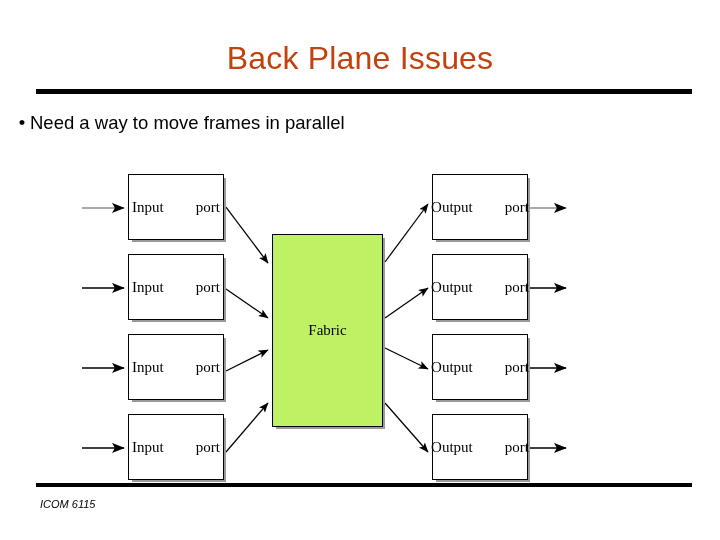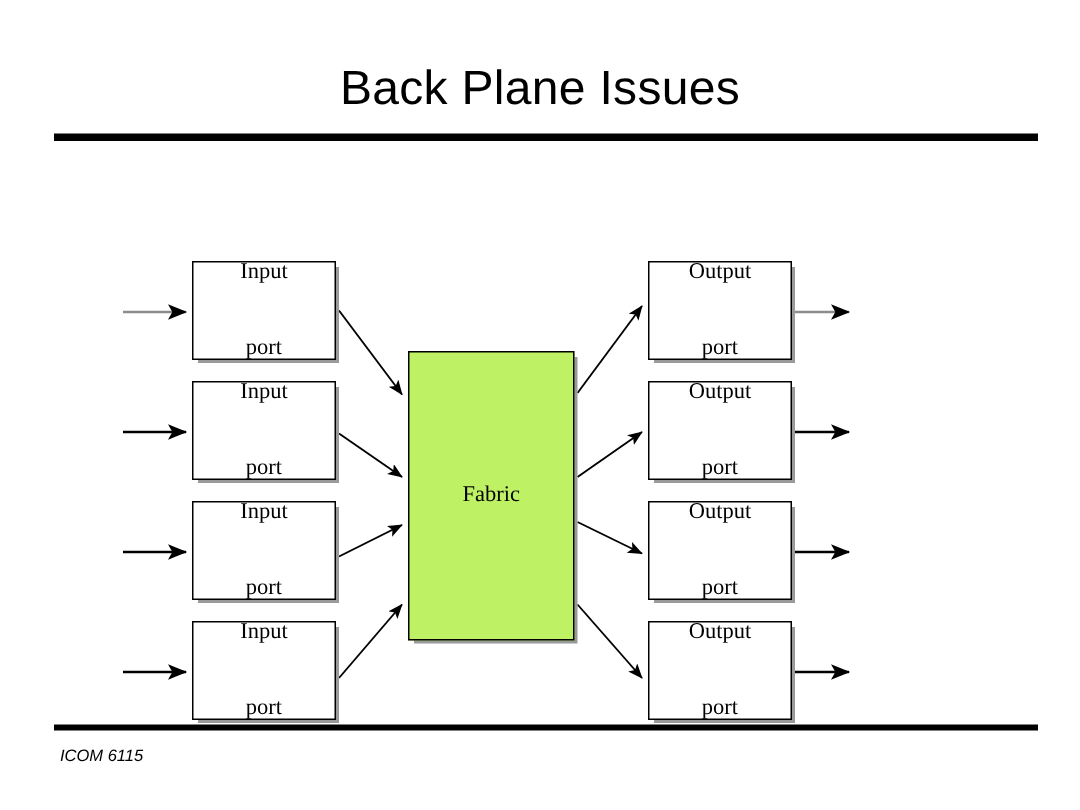--- a/index.html
+++ b/index.html
@@ -28,7 +28,7 @@
     line-height: 40px;
     font-weight: normal;
     letter-spacing: 0.2px;
-    color: #000000;
+    color: #c2410c;
     white-space: nowrap;
   }
 

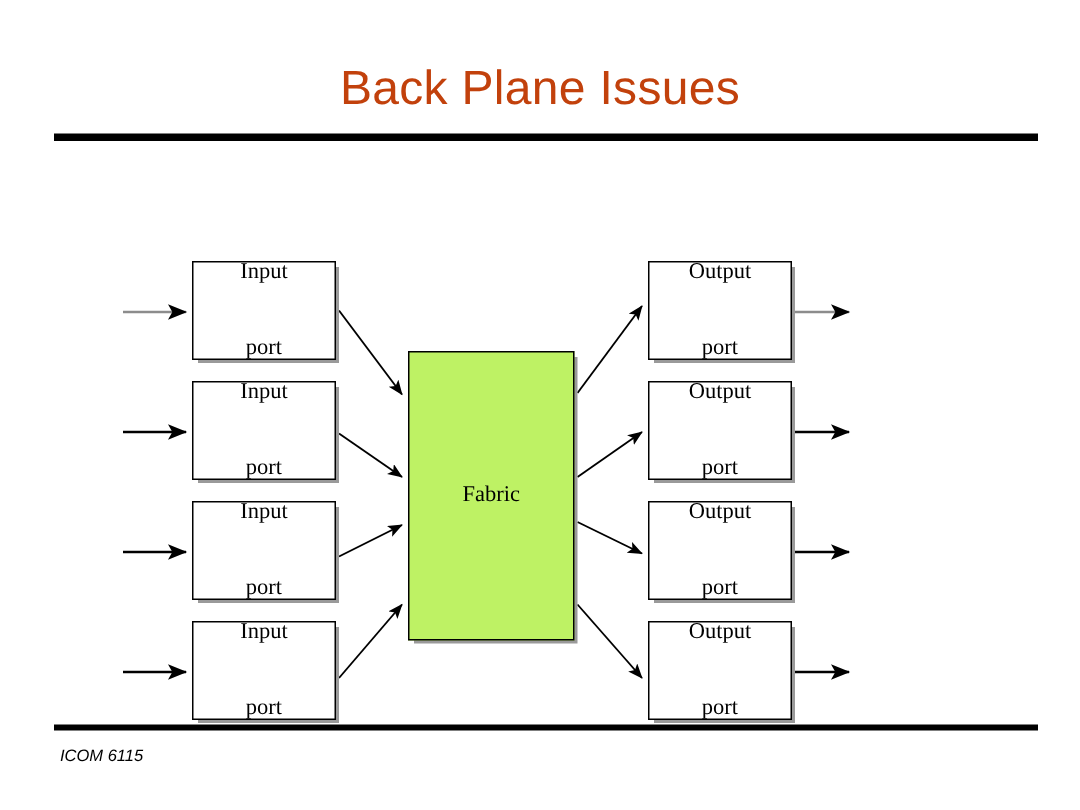--- a/index.html
+++ b/index.html
@@ -141,6 +141,9 @@
   <div id="title-rule"></div>
 
   <div id="bullets">
+    <div class="bullet">
+      <span class="dot">•</span><span>Need a way to move frames in parallel</span>
+    </div>
   </div>
 
   <div id="diagram">

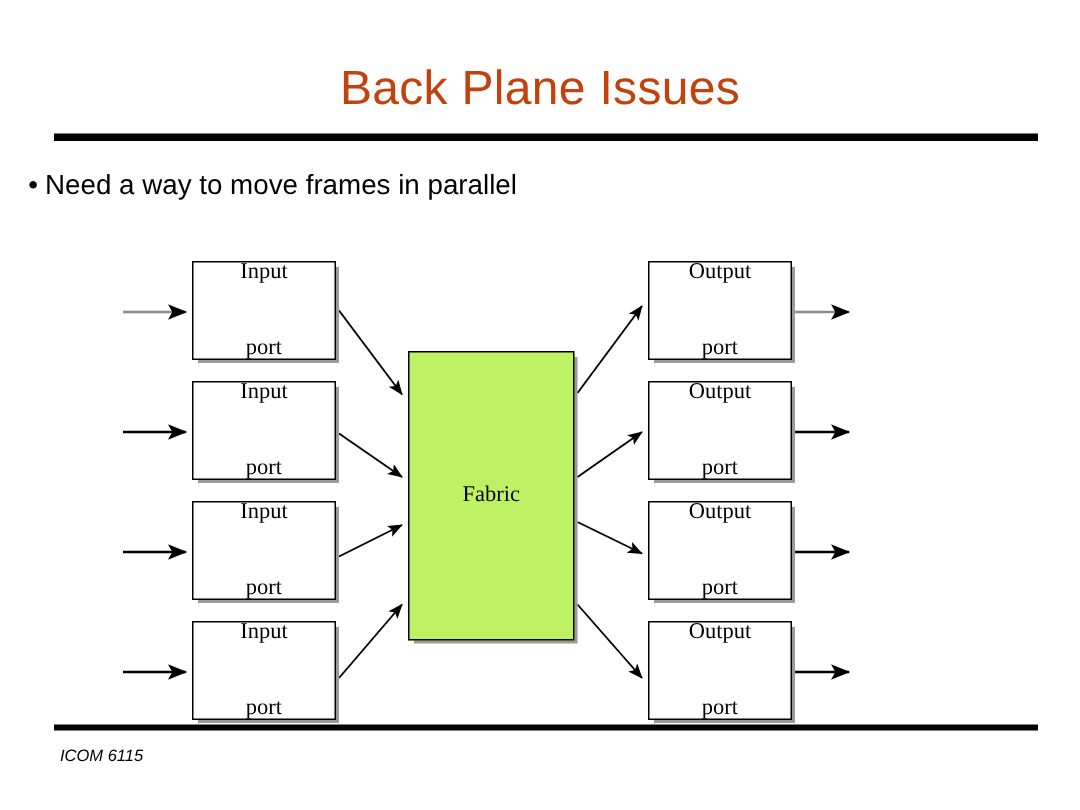--- a/index.html
+++ b/index.html
@@ -83,7 +83,7 @@
     background: #ffffff;
     box-shadow: 3px 3px 0 -1px #9a9a9a;
     display: flex;
-    flex-direction: column;
+    flex-direction: row;
     align-items: center;
     justify-content: center;
     font-family: "Liberation Serif", serif;

